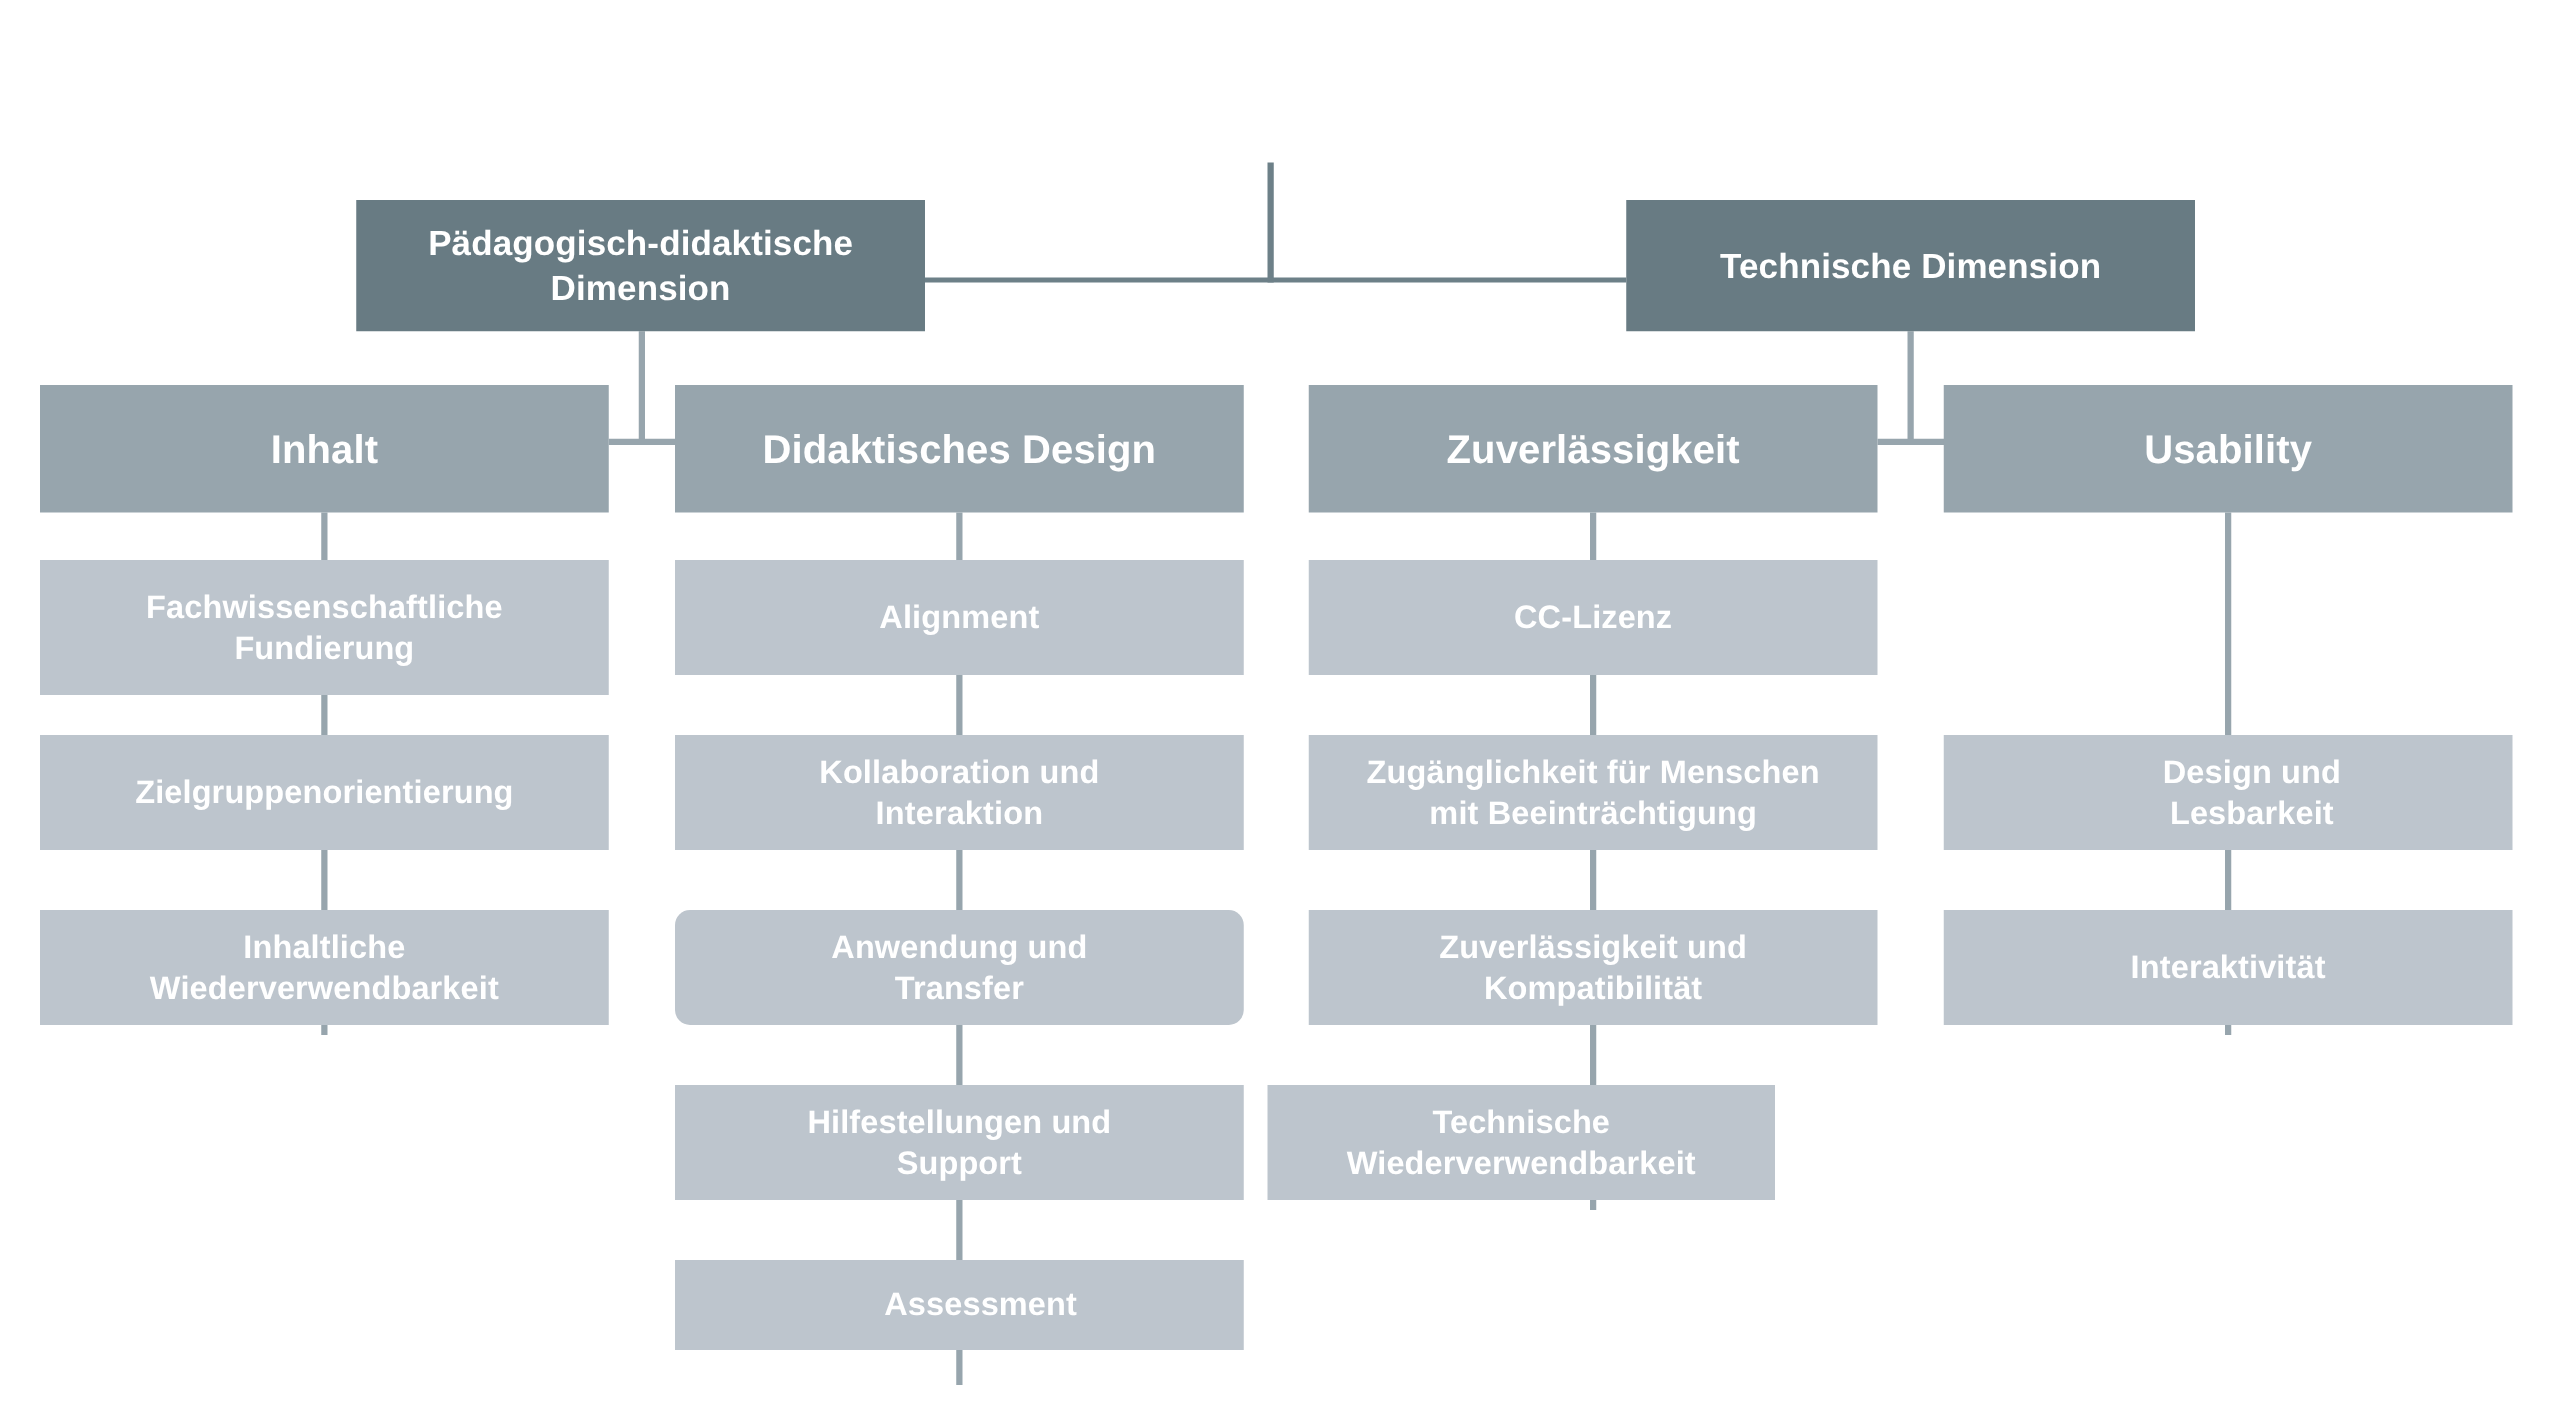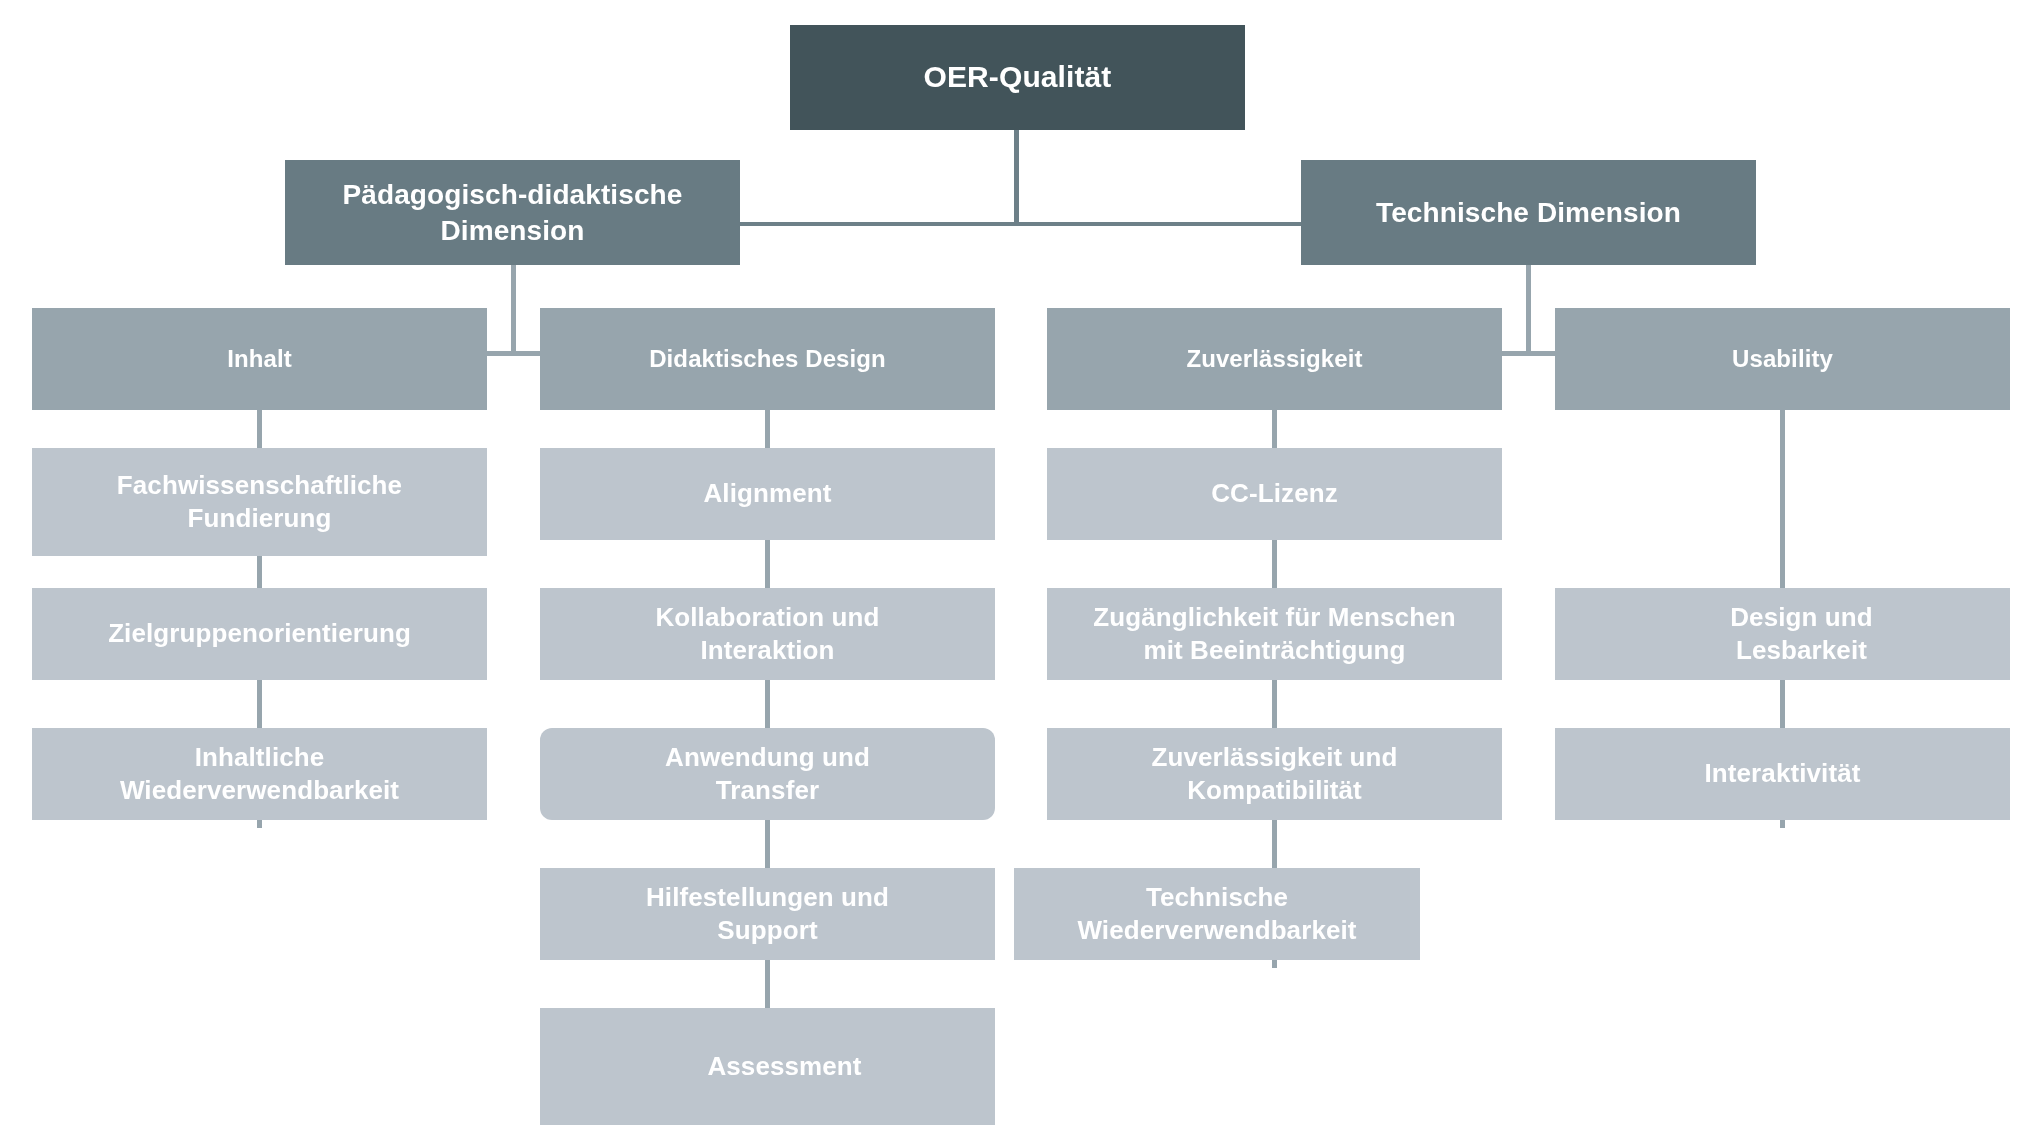--- a/index.html
+++ b/index.html
@@ -83,9 +83,6 @@
 
   <div class="conn" style="left:1780px; top:410px; width:5px; height:418px;"></div>
 
-  <div class="node lvl-root" style="left:790px; top:25px; width:455px; height:105px;">
-    <span class="label">OER-Qualität</span>
-  </div>
 
   <div class="node lvl-dim" style="left:285px; top:160px; width:455px; height:105px;">
     <span class="label">Pädagogisch-didaktische

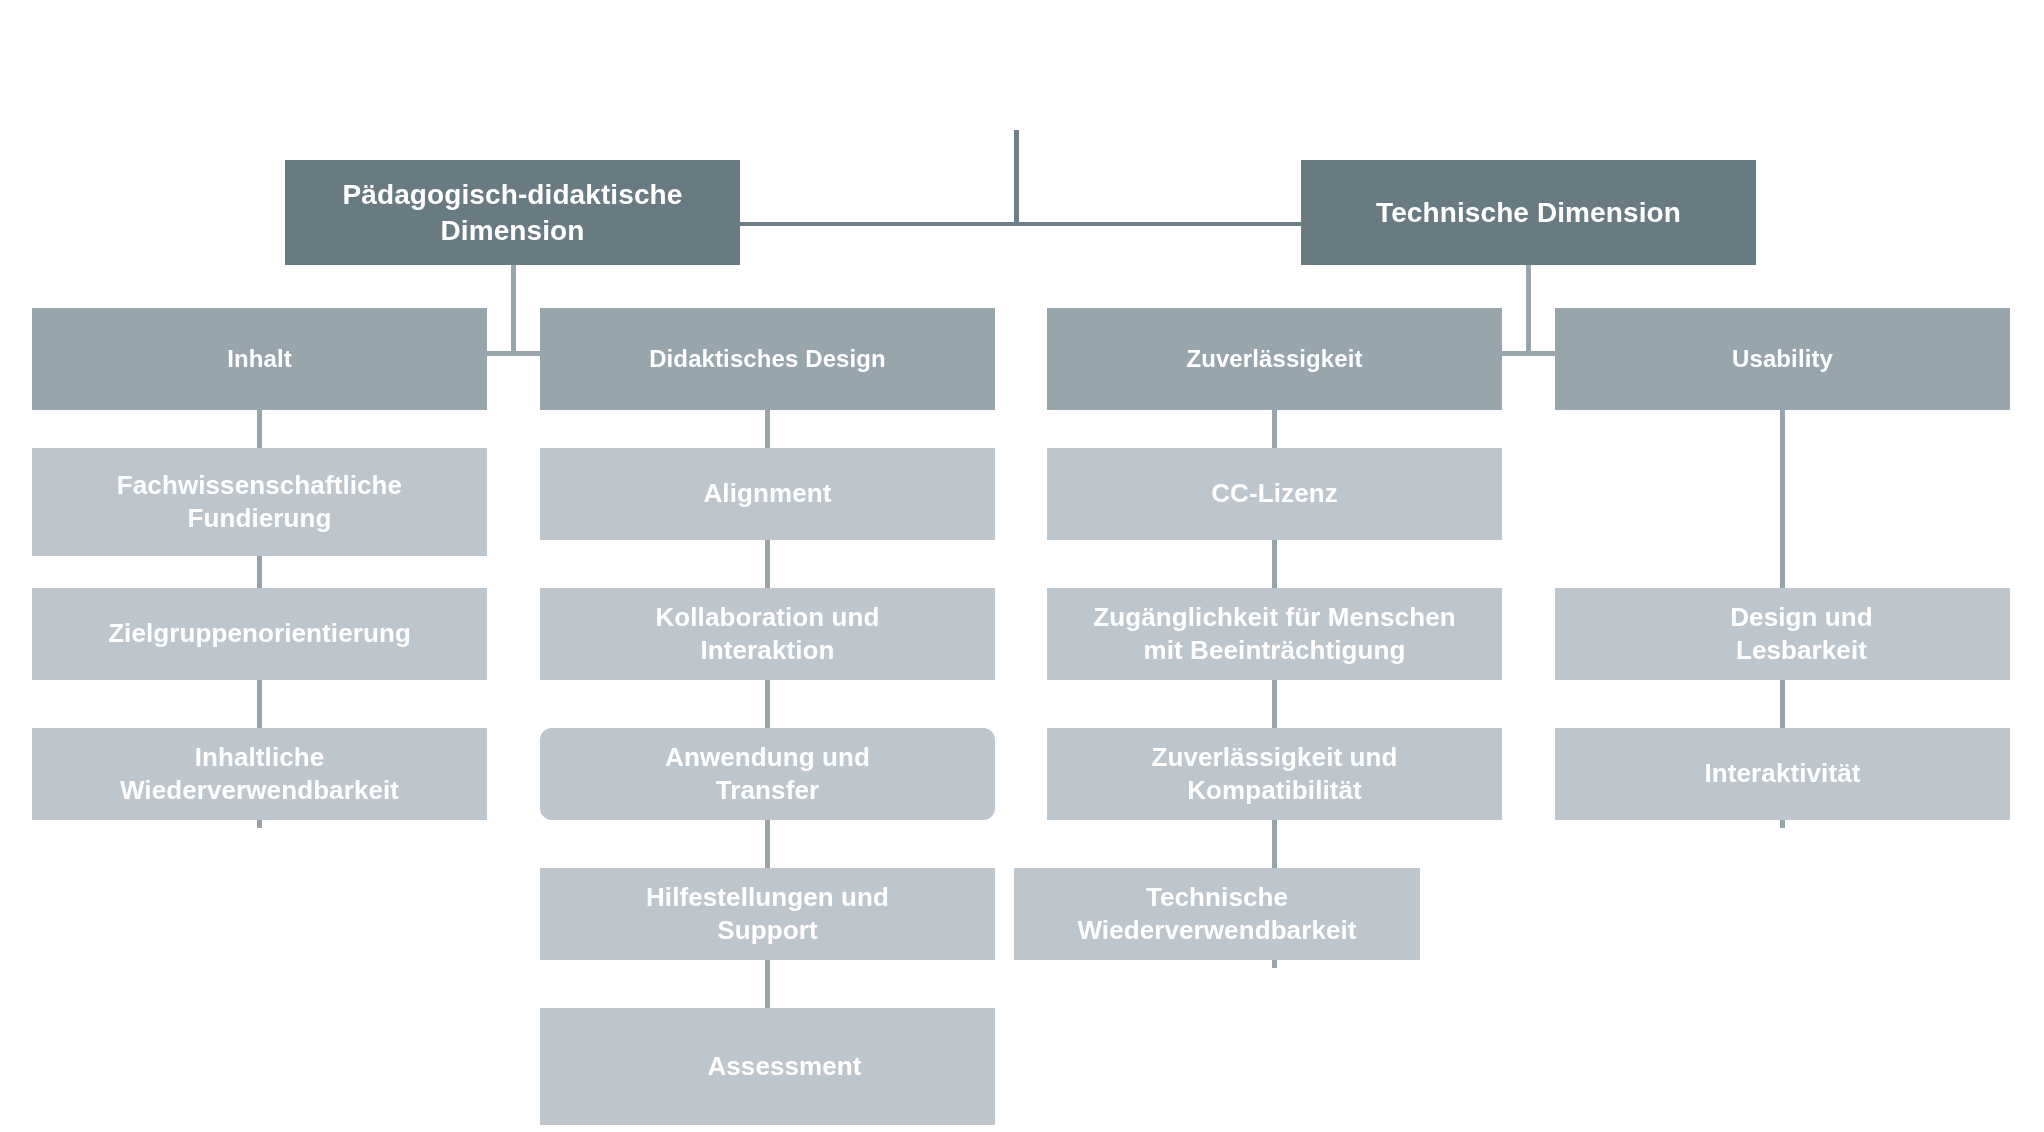--- a/index.html
+++ b/index.html
@@ -45,7 +45,7 @@
   }
   .lvl-cat {
     background: #97a5ad;
-    font-size: 24px;
+    font-size: 32px;
   }
   .lvl-leaf {
     background: #bdc5cd;

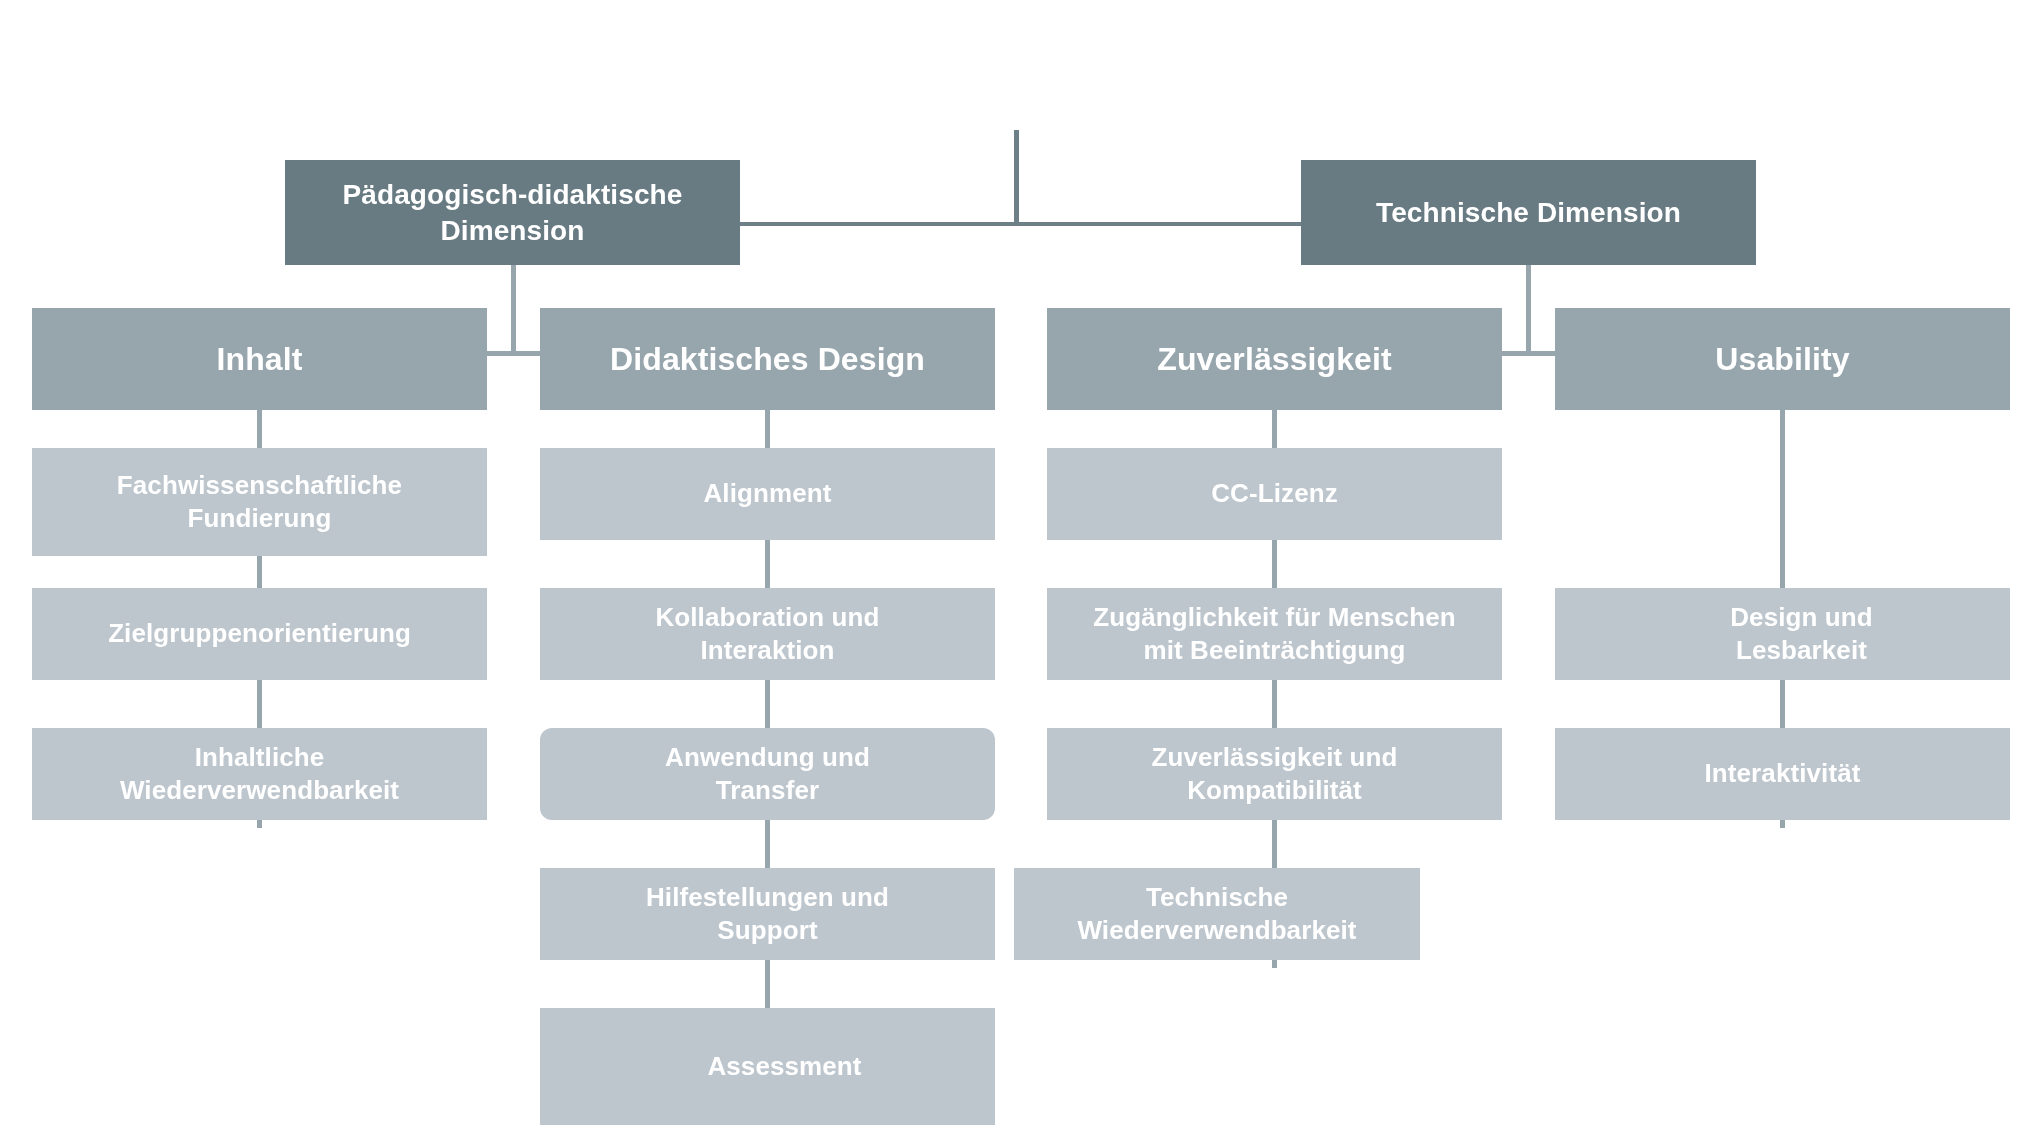--- a/index.html
+++ b/index.html
@@ -132,7 +132,7 @@
     <span class="label">Hilfestellungen und
 Support</span>
   </div>
-  <div class="node lvl-leaf" style="left:540px; top:1008px; width:455px; height:117px;padding-left:44px;">
+  <div class="node lvl-leaf" style="left:540px; top:1008px; width:455px; height:72px;padding-left:44px;">
     <span class="label">Assessment</span>
   </div>
 

